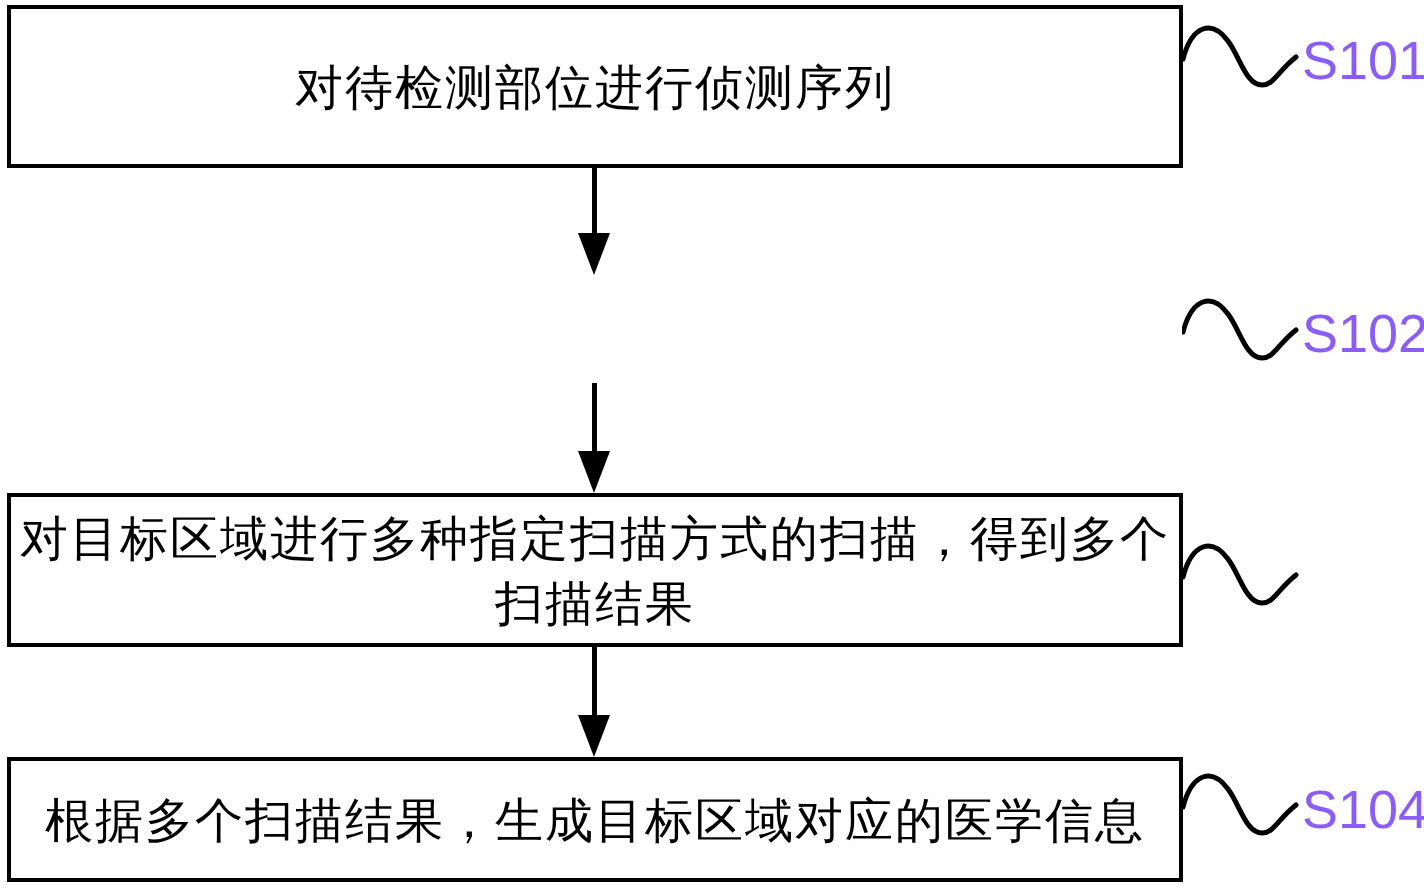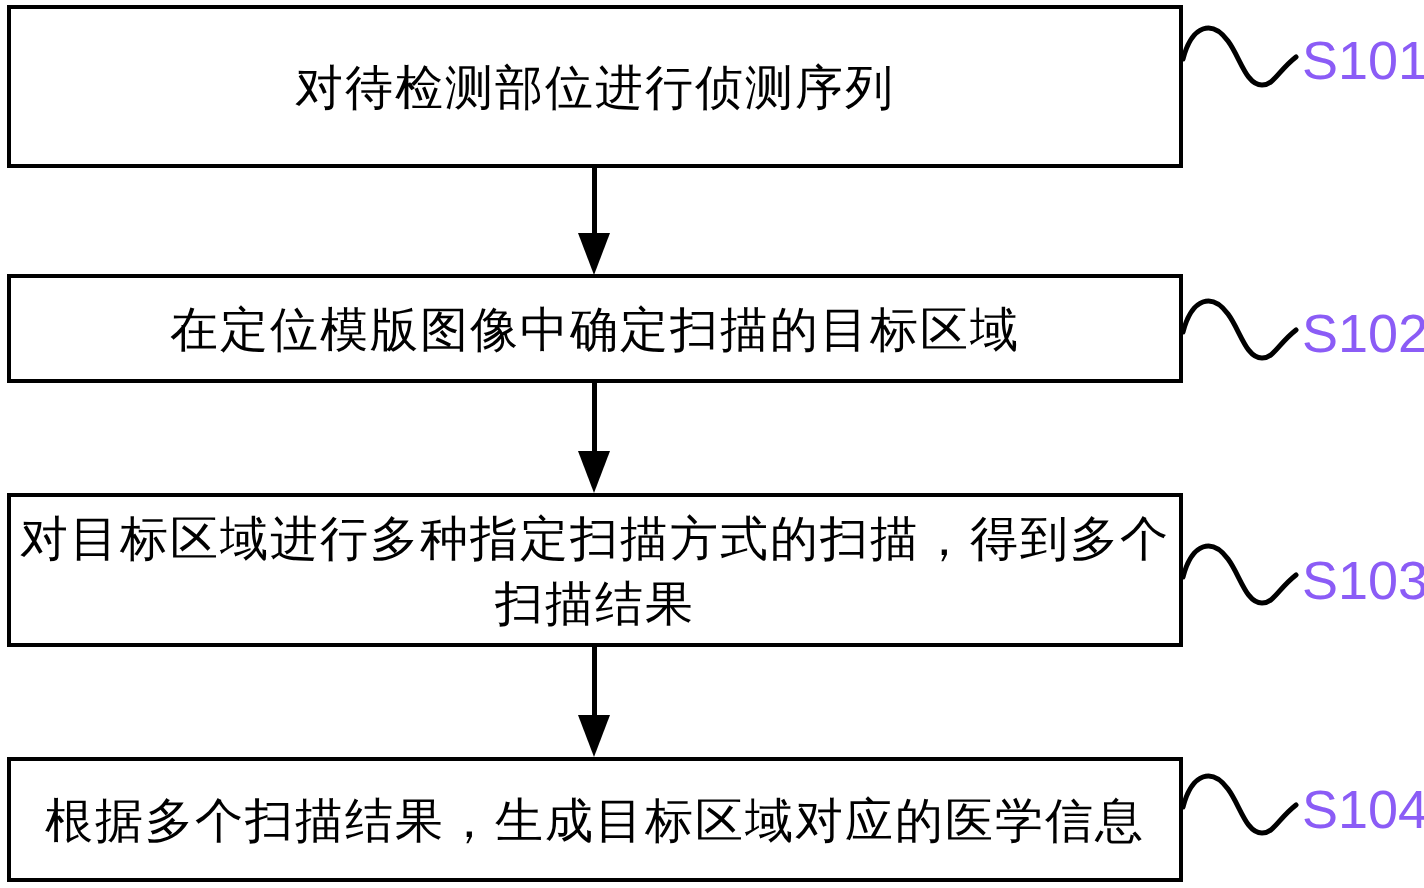--- a/index.html
+++ b/index.html
@@ -117,9 +117,6 @@
     <div class="head"></div>
   </div>
 
-  <div class="box box2">
-    <div class="line">在定位模版图像中确定扫描的目标区域</div>
-  </div>
 
   <div class="arrow arrow2">
     <div class="shaft"></div>

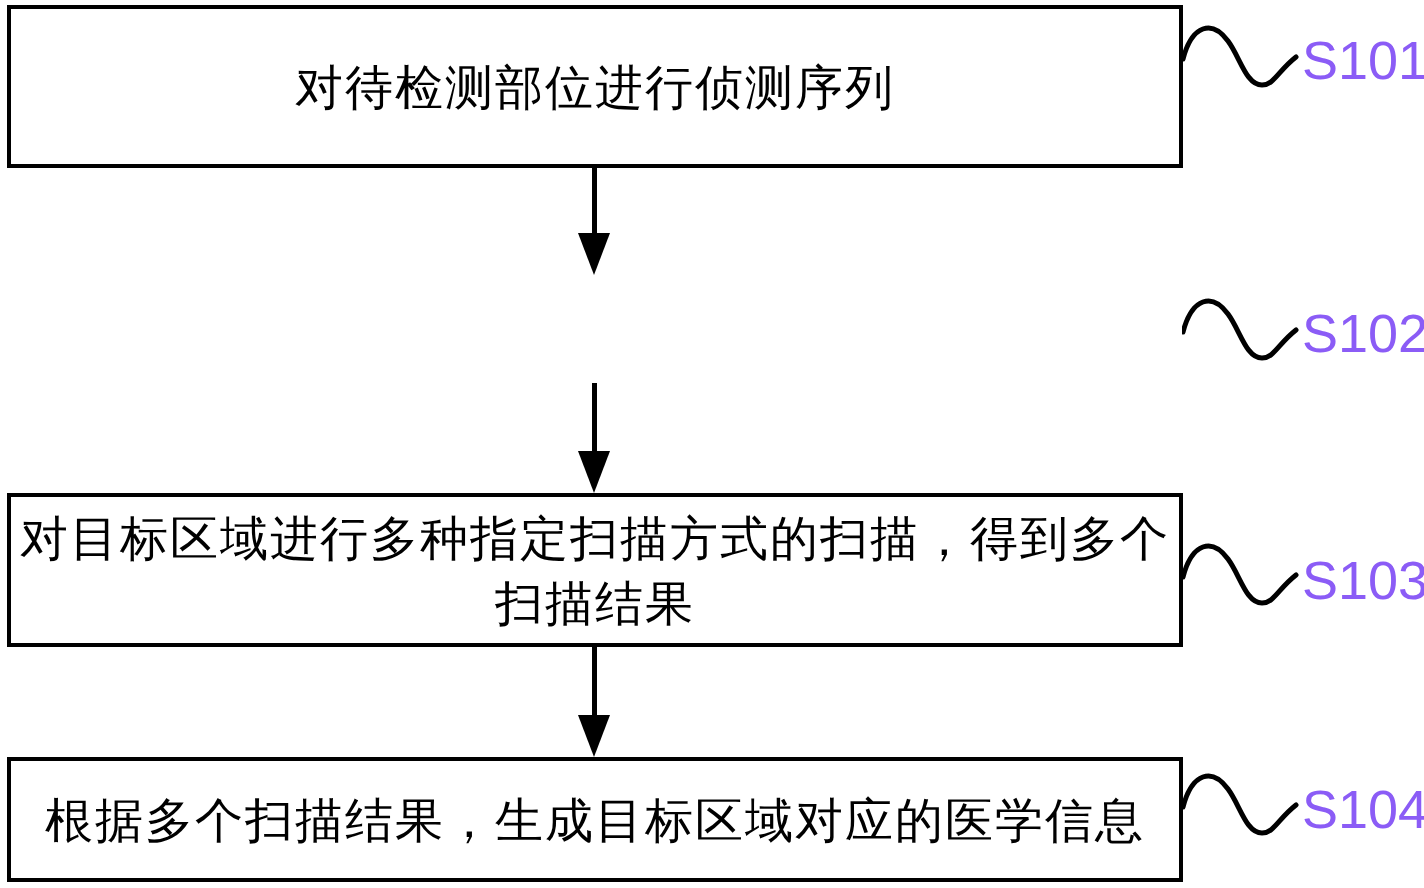--- a/index.html
+++ b/index.html
@@ -152,7 +152,6 @@
 
   <div class="slabel slabel1">S101</div>
   <div class="slabel slabel2">S102</div>
-  <div class="slabel slabel3">S103</div>
   <div class="slabel slabel4">S104</div>
 
 </div>

